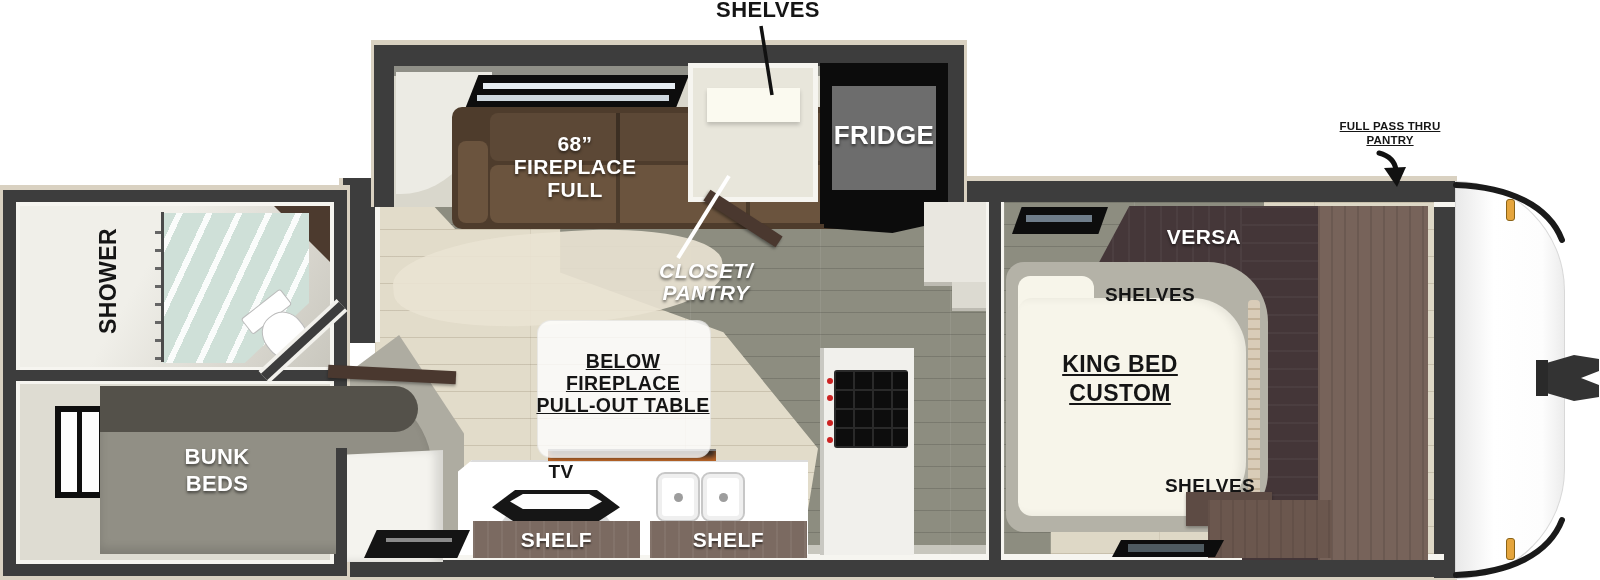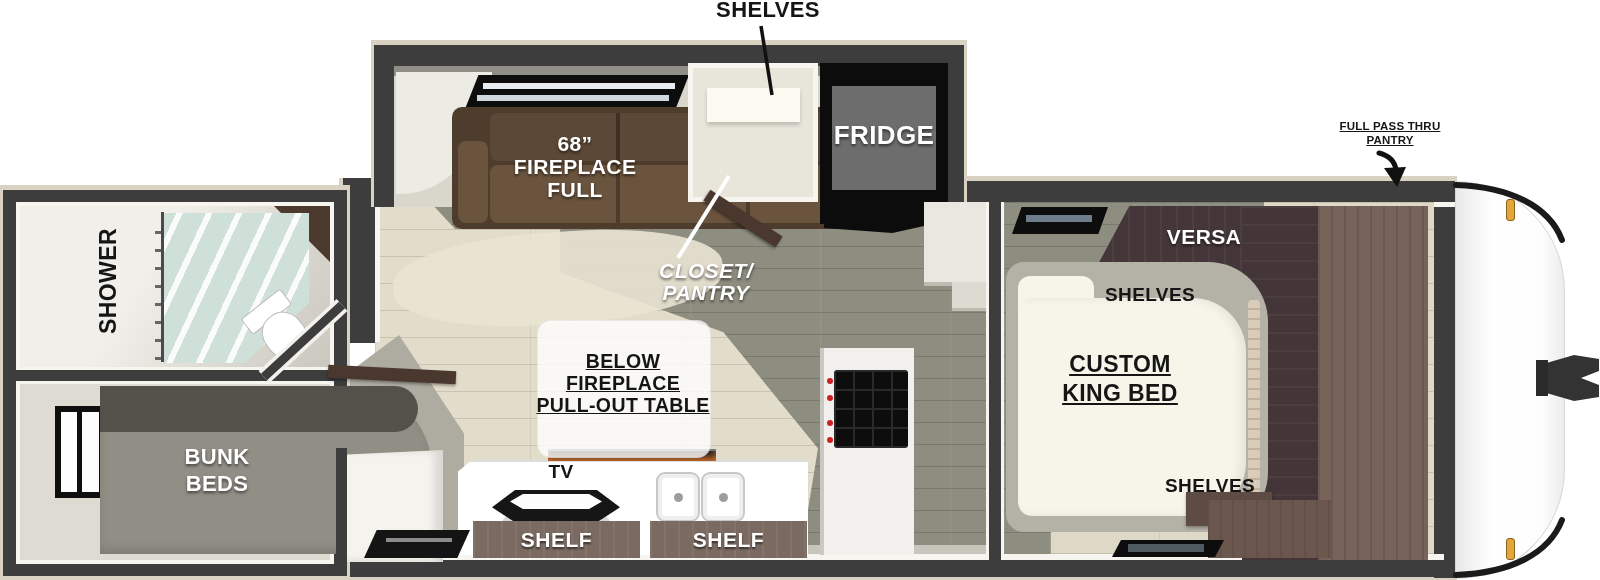--- a/index.html
+++ b/index.html
@@ -177,8 +177,8 @@
 
   <div class="lbl black" style="left:1150px;top:285px;font-size:19px;">SHELVES</div>
   <div class="stack black" style="left:1120px;top:350px;font-size:23px;line-height:29px;">
-    <span>CUSTOM</span>
-      <span>KING BED</span>
+    <span>KING BED</span>
+      <span>CUSTOM</span>
   </div>
   <div class="lbl black" style="left:1210px;top:476px;font-size:19px;">SHELVES</div>
 

